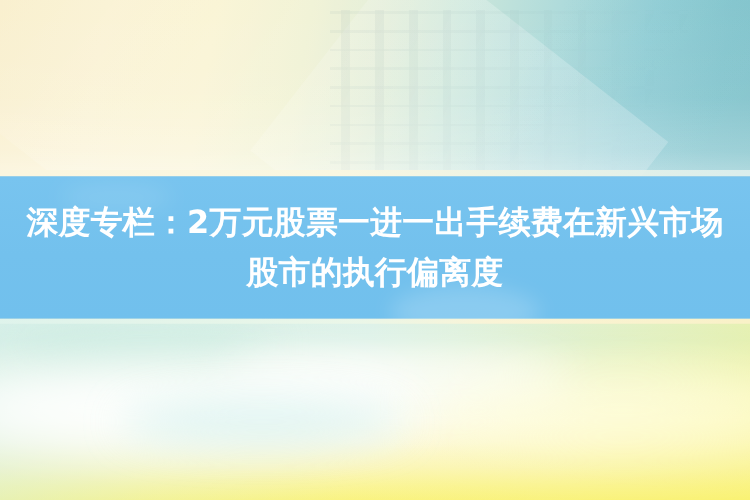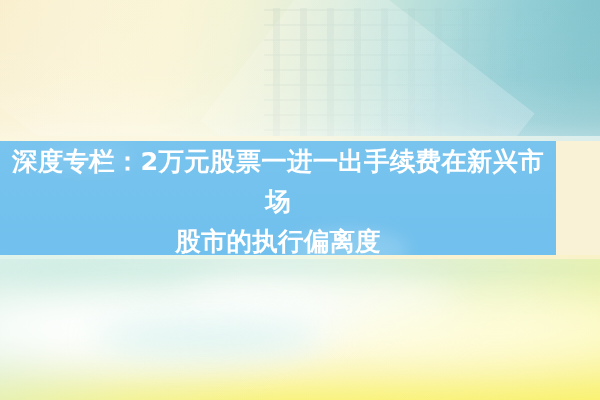--- a/index.html
+++ b/index.html
@@ -136,12 +136,12 @@
     position: absolute;
     left: 0;
     top: 141px;
-    width: 556px;
+    width: 600px;
     height: 114px;
     background: #74c2ee;
     background: linear-gradient(180deg, #78c4ef 0%, #73c1ed 55%, #71c0ed 100%);
     display: flex;
-    align-items: flex-start;
+    align-items: center;
     justify-content: center;
     box-sizing: border-box;
     padding: 0 8px;

